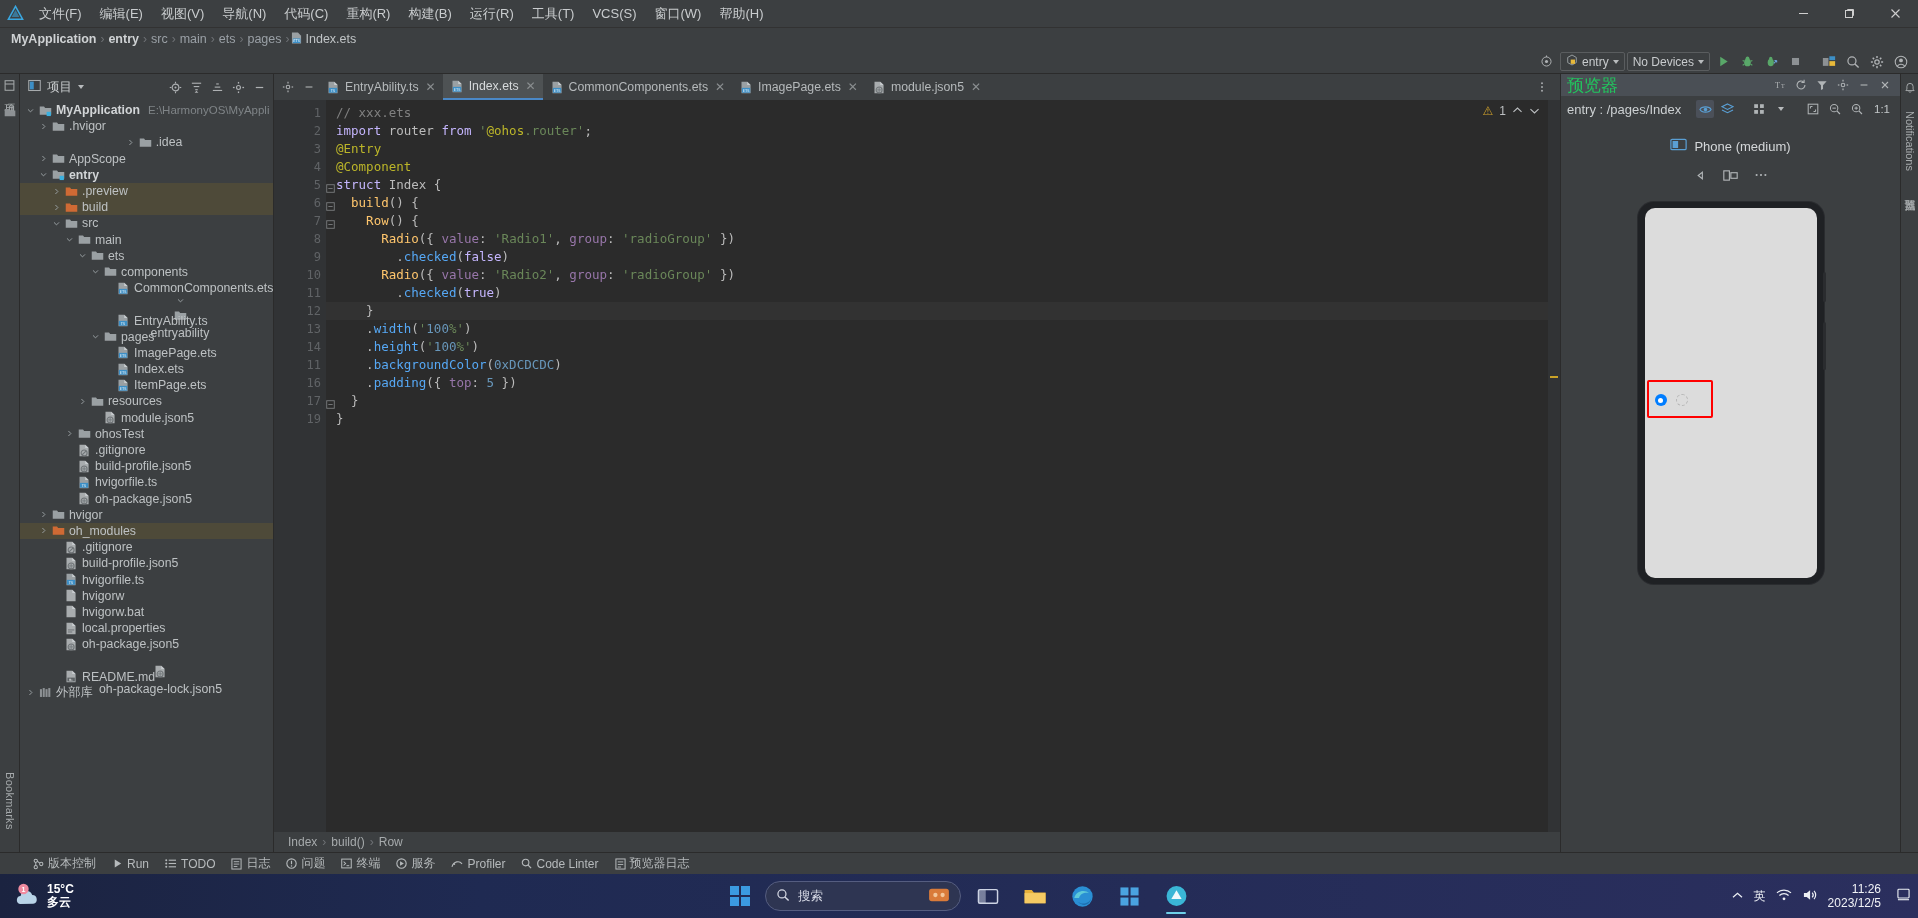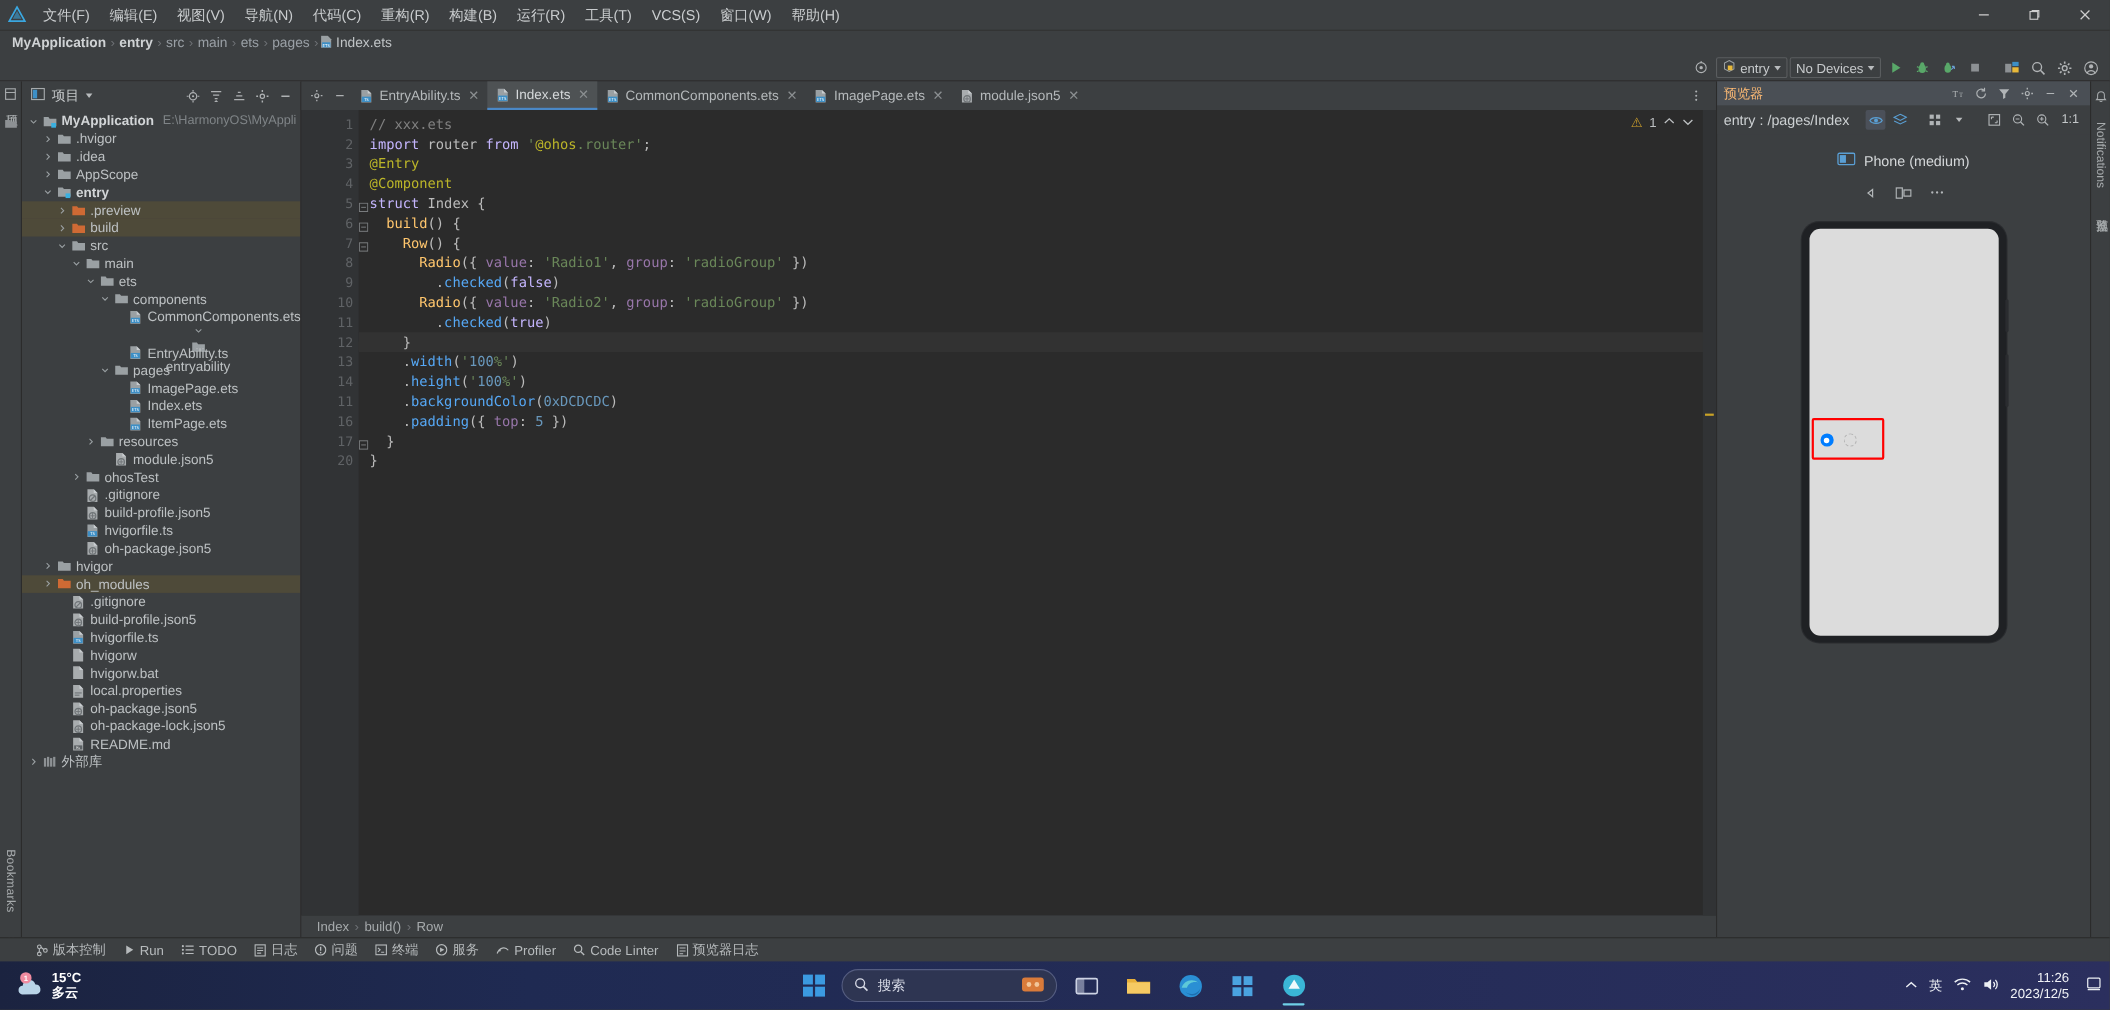--- a/index.html
+++ b/index.html
@@ -109,7 +109,7 @@
   .preview { width:340px; flex:0 0 340px; background:#3c3f41; display:flex; flex-direction:column;
              border-left:1px solid #2b2b2b; }
   .pv-head { height:22px; background:#4a4f55; display:flex; align-items:center; padding:0 6px; gap:6px; flex:0 0 22px; }
-  .pv-title { font-size:12px; color:#fdba74; }
+  .pv-title { font-size:17px; color:#22c55e; }
   .pv-head-right { margin-left:auto; display:flex; align-items:center; gap:3px; }
   .pv-bar2 { height:26px; display:flex; align-items:center; padding:0 6px; gap:5px; flex:0 0 26px; background:#3c3f41; }
   .pv-route { font-size:13px; color:#ccd0d2; }

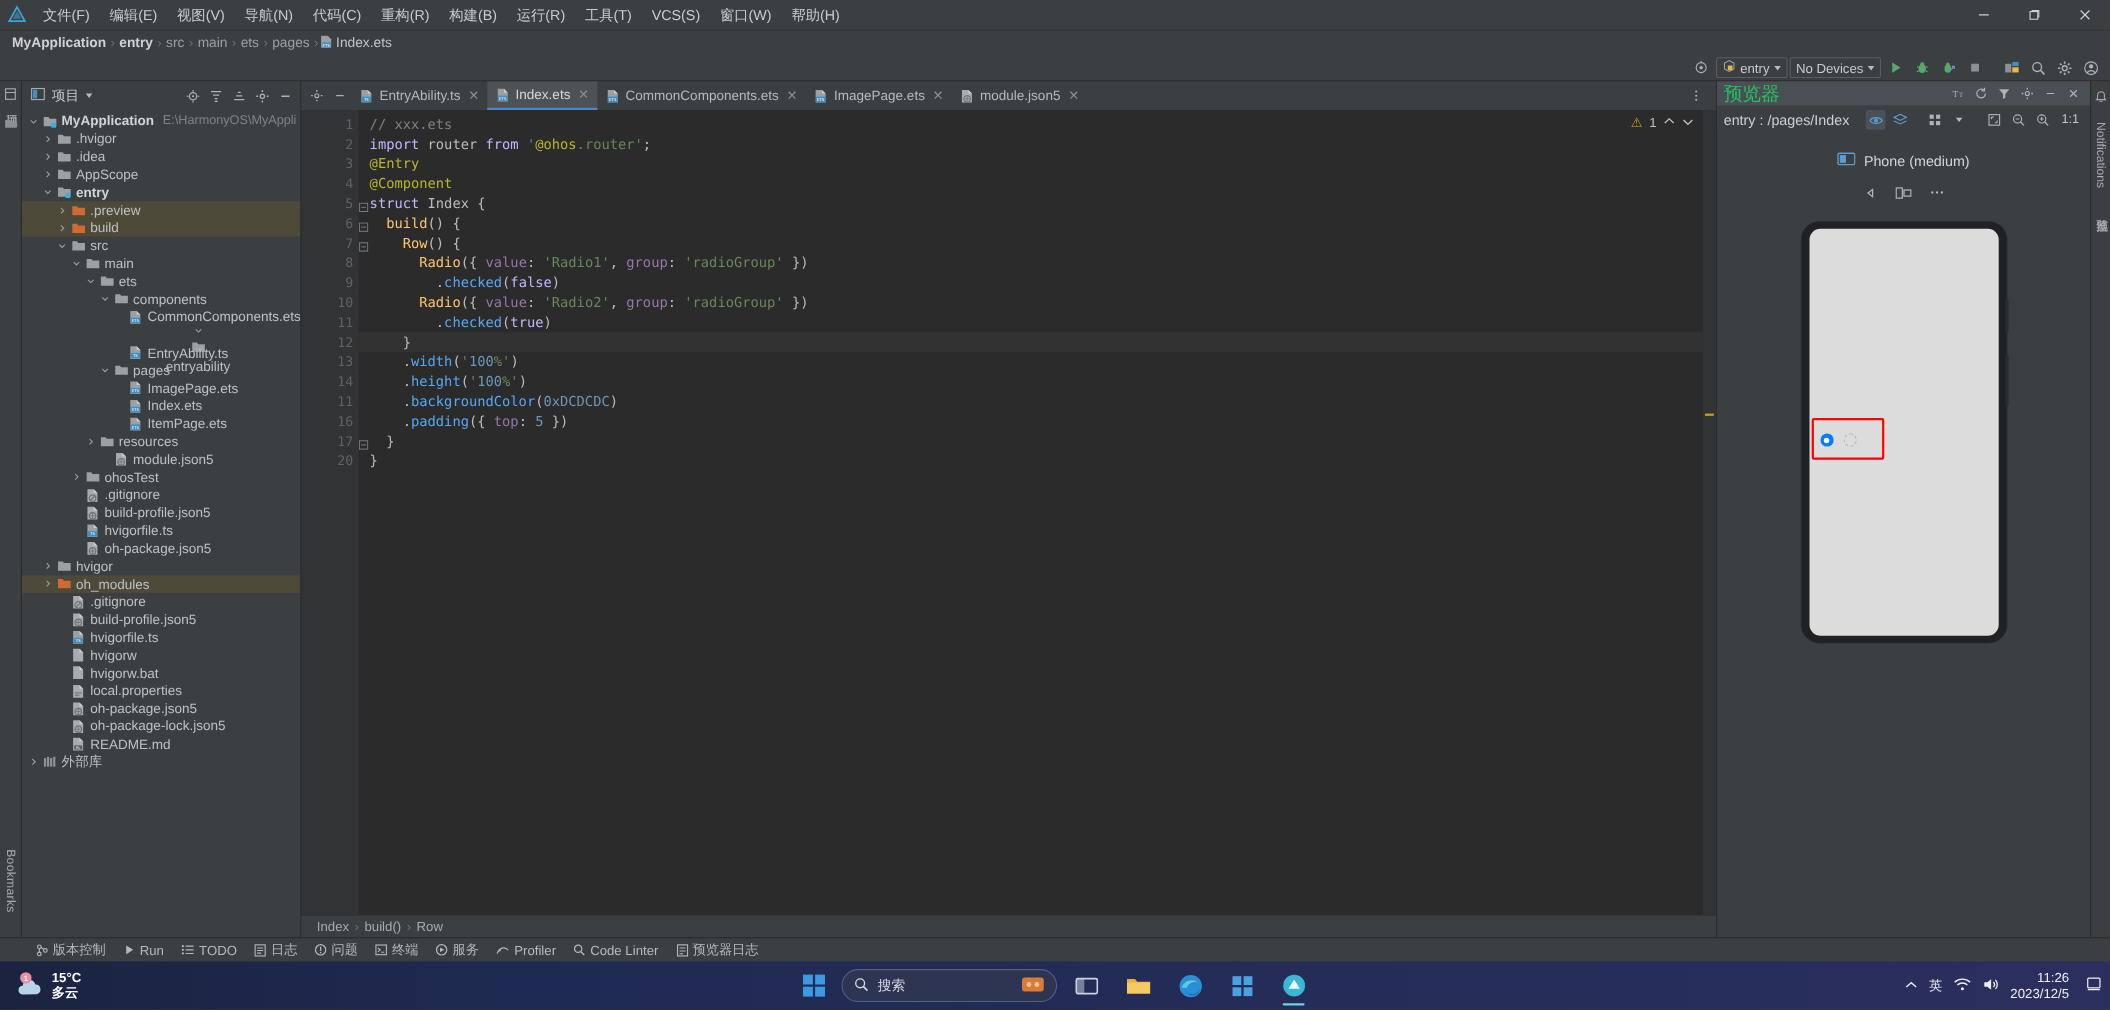--- a/index.html
+++ b/index.html
@@ -442,7 +442,7 @@
             </span>
             <span class="lbl">.hvigor</span>
           </div>
-          <div class="row" style="padding-left: 19px;">
+          <div class="row" style="padding-left: 19px; justify-content: center;">
             <span class="arrow">
               <svg viewBox="0 0 10 10" width="7" height="7">
                 <path fill="none" stroke="#9aa0a3" stroke-width="1.4" d="M3.4 1.4 L7 5 L3.4 8.6"></path>

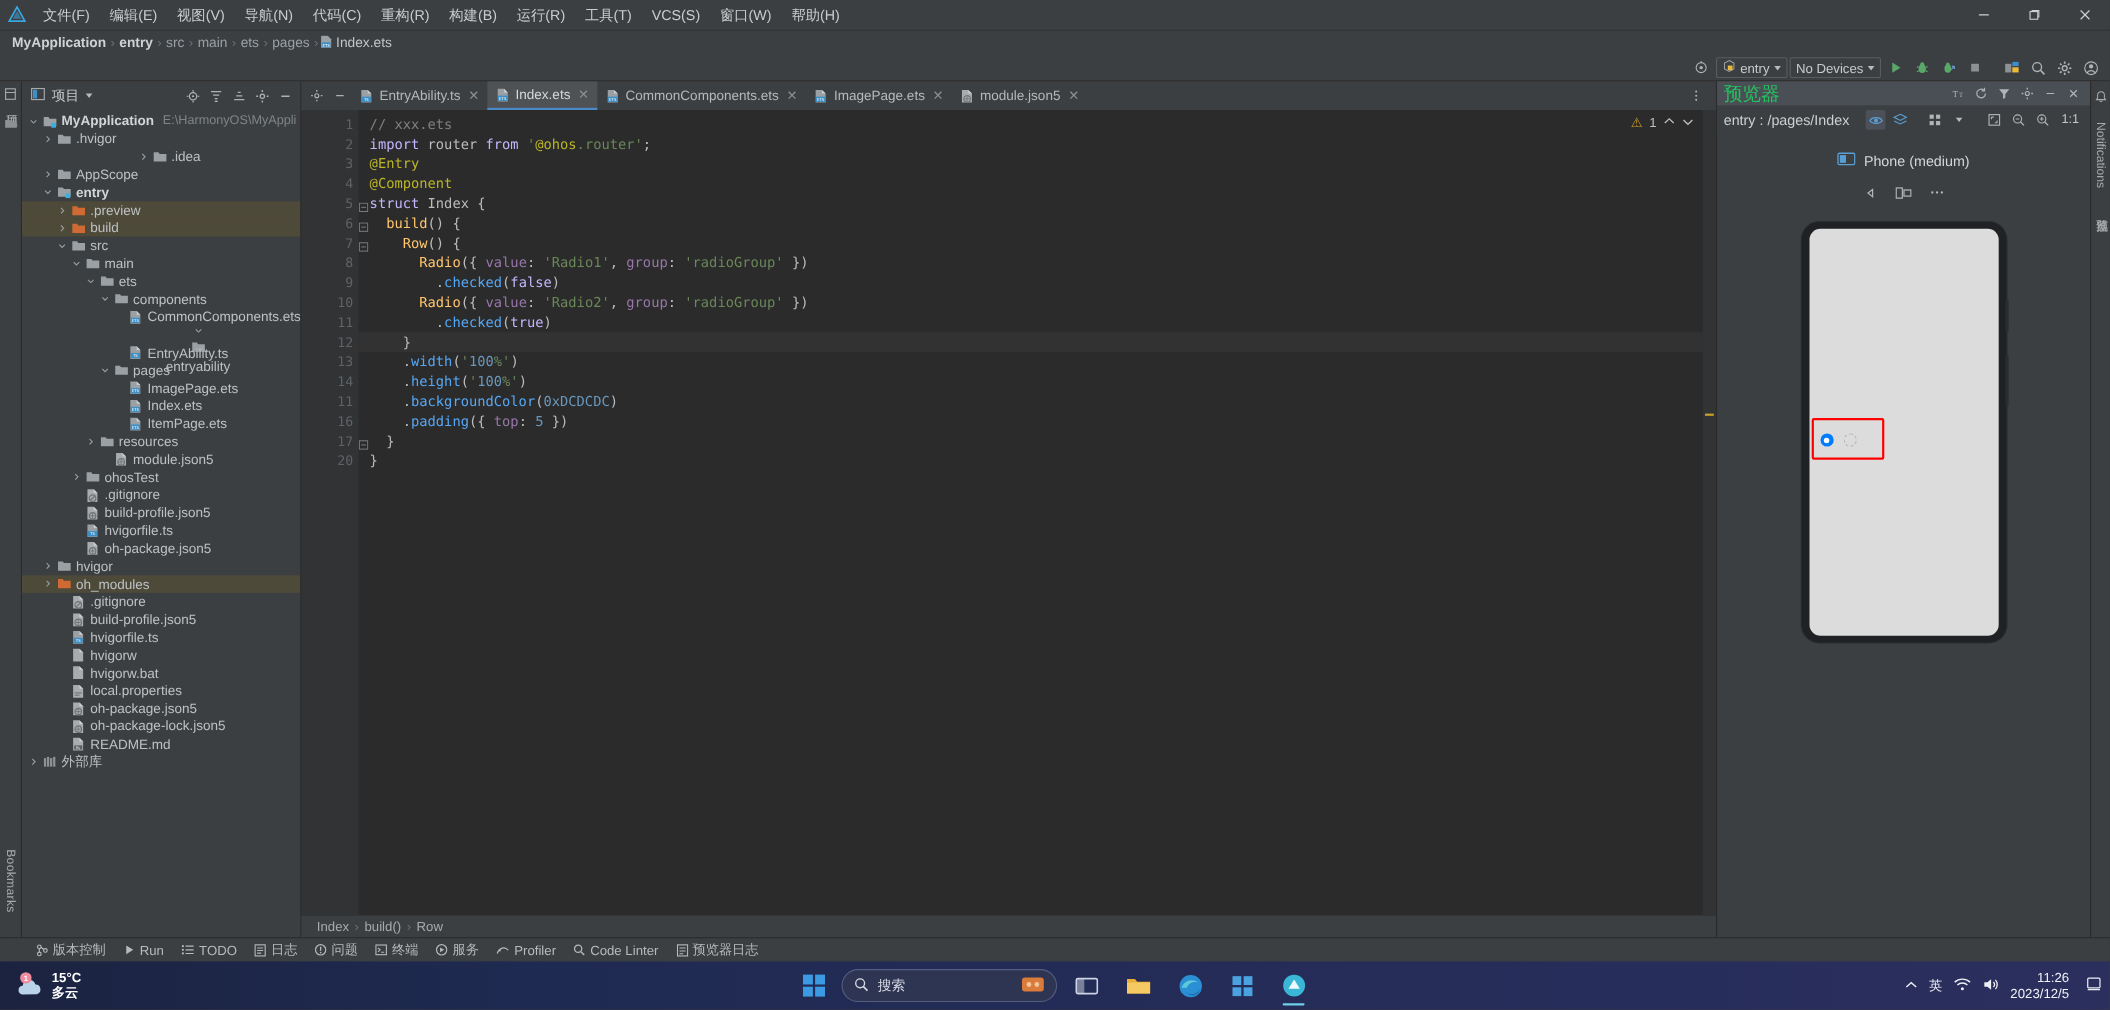--- a/index.html
+++ b/index.html
@@ -1008,7 +1008,7 @@
                   <rect x="0.8" y="0.8" width="8.4" height="8.4" fill="none" stroke="#7a7d7f" stroke-width="1"></rect>
                   <line x1="2.6" y1="5" x2="7.4" y2="5" stroke="#7a7d7f" stroke-width="1"></line>
                 </svg></span></div>
-            <div class="gline">20</div>
+            <div class="gline">19</div>
           </div>
         <div class="code" id="code"><div class="cline" style="position: relative;"><span class="t-com">// xxx.ets</span></div><div class="cline" style="position: relative;"><span class="t-kw">import</span> router <span class="t-kw">from</span> <span class="t-str">'<span class="t-dec">@ohos</span>.router'</span>;</div><div class="cline" style="position: relative;"><span class="t-dec">@Entry</span></div><div class="cline" style="position: relative;"><span class="t-dec">@Component</span></div><div class="cline" style="position: relative;"><span class="t-kw">struct</span> Index {</div><div class="cline" style="position: relative;">  <span class="t-fn">build</span>() {</div><div class="cline" style="position: relative;">    <span class="t-fn">Row</span>() {</div><div class="cline" style="position: relative;">      <span class="t-fn">Radio</span>({ <span class="t-prop">value</span>: <span class="t-str">'Radio1'</span>, <span class="t-prop">group</span>: <span class="t-str">'radioGroup'</span> })</div><div class="cline" style="position: relative;">        .<span class="t-mtd">checked</span>(<span class="t-kw">false</span>)</div><div class="cline" style="position: relative;">      <span class="t-fn">Radio</span>({ <span class="t-prop">value</span>: <span class="t-str">'Radio2'</span>, <span class="t-prop">group</span>: <span class="t-str">'radioGroup'</span> })</div><div class="cline" style="position: relative;">        .<span class="t-mtd">checked</span>(<span class="t-kw">true</span>)</div><div class="cline cur" style="position: relative;">    }</div><div class="cline" style="position: relative;">    .<span class="t-mtd">width</span>(<span class="t-str">'<span class="t-num">100</span>%'</span>)</div><div class="cline" style="position: relative;">    .<span class="t-mtd">height</span>(<span class="t-str">'<span class="t-num">100</span>%'</span>)</div><div class="cline" style="position: relative;">    .<span class="t-mtd">backgroundColor</span>(<span class="t-num">0xDCDCDC</span>)</div><div class="cline" style="position: relative;">    .<span class="t-mtd">padding</span>({ <span class="t-prop">top</span>: <span class="t-num">5</span> })</div><div class="cline" style="position: relative;">  }</div><div class="cline" style="position: relative;">}</div></div>
         <div class="err-strip">

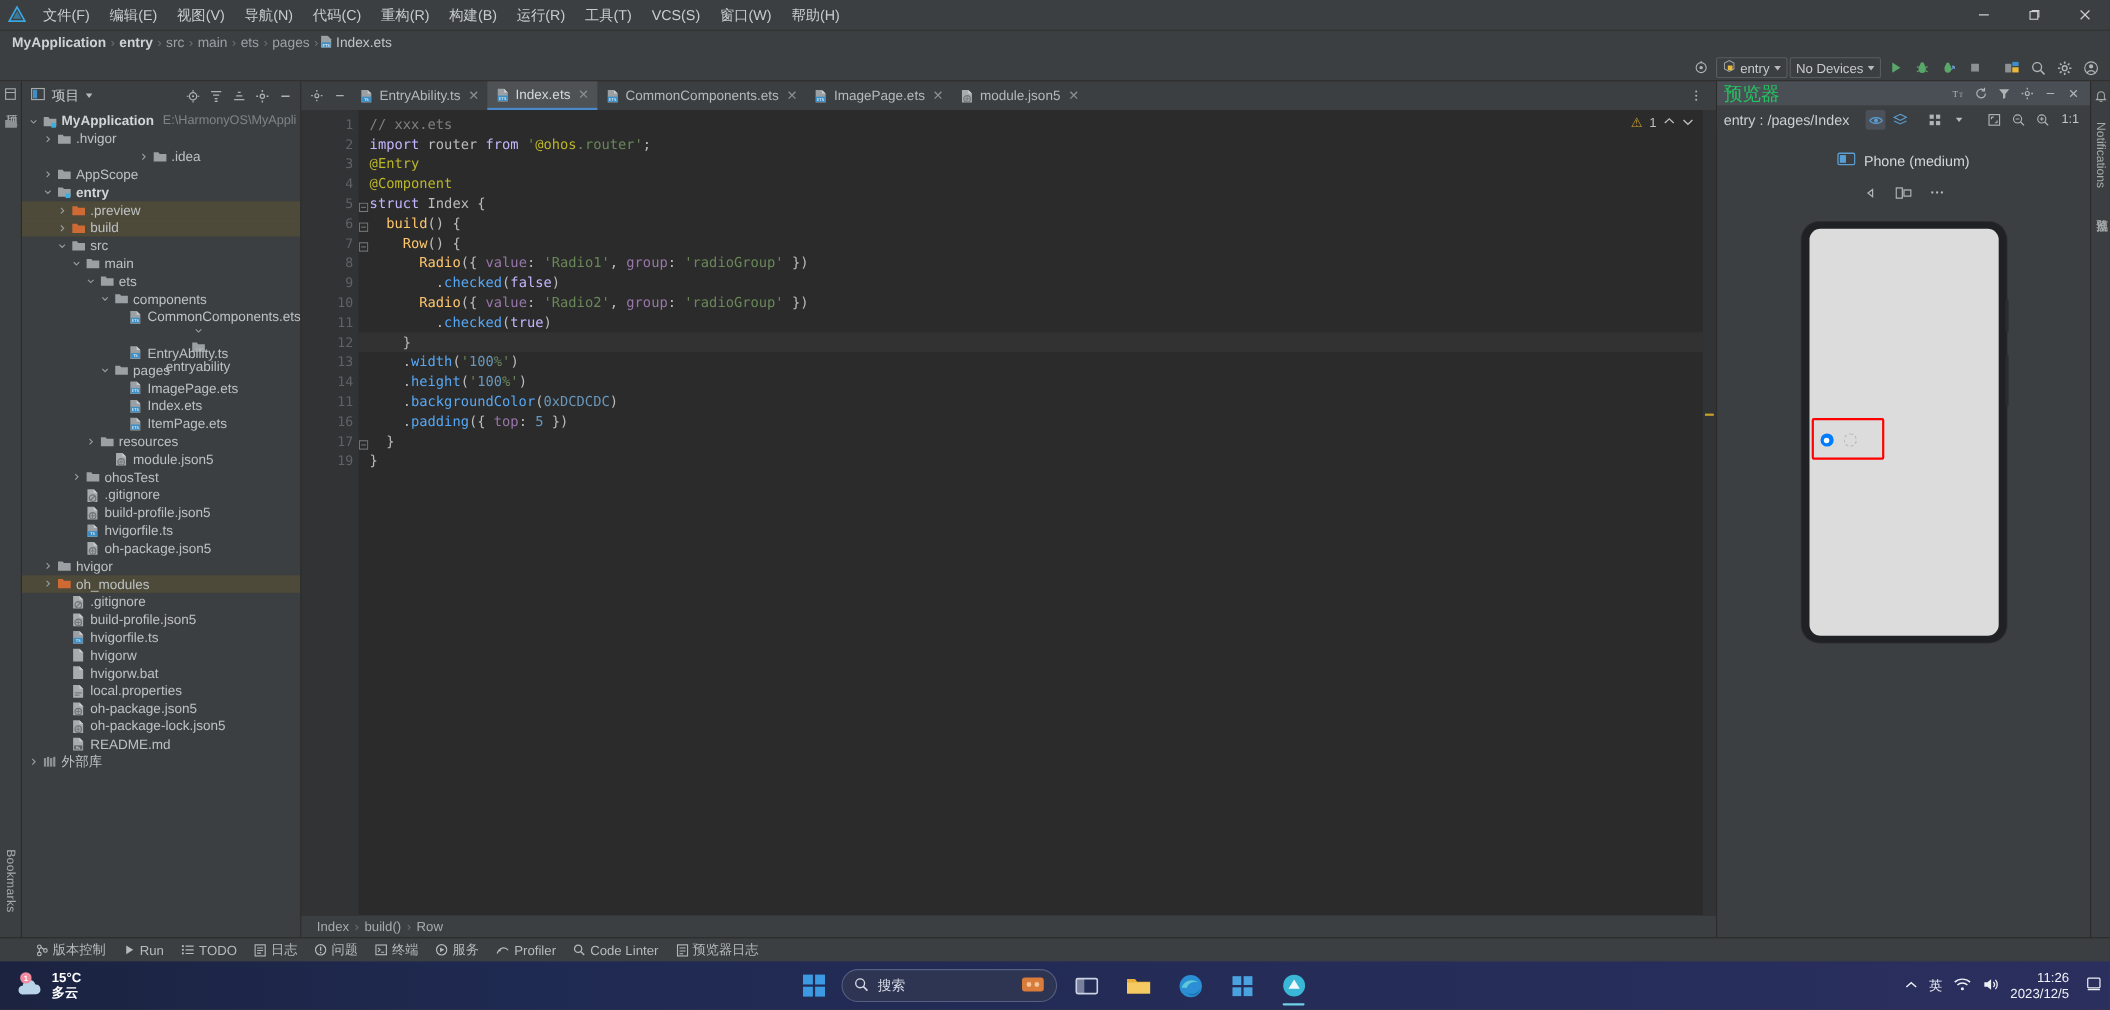--- a/index.html
+++ b/index.html
@@ -838,7 +838,7 @@
             </span>
             <span class="lbl">oh-package.json5</span>
           </div>
-          <div class="row" style="padding-left: 32px;">
+          <div class="row" style="padding-left: 32px; flex-direction: column;">
             <span class="arrow"></span>
             <span class="ico">
               <svg viewBox="0 0 14 14" width="13" height="13">

